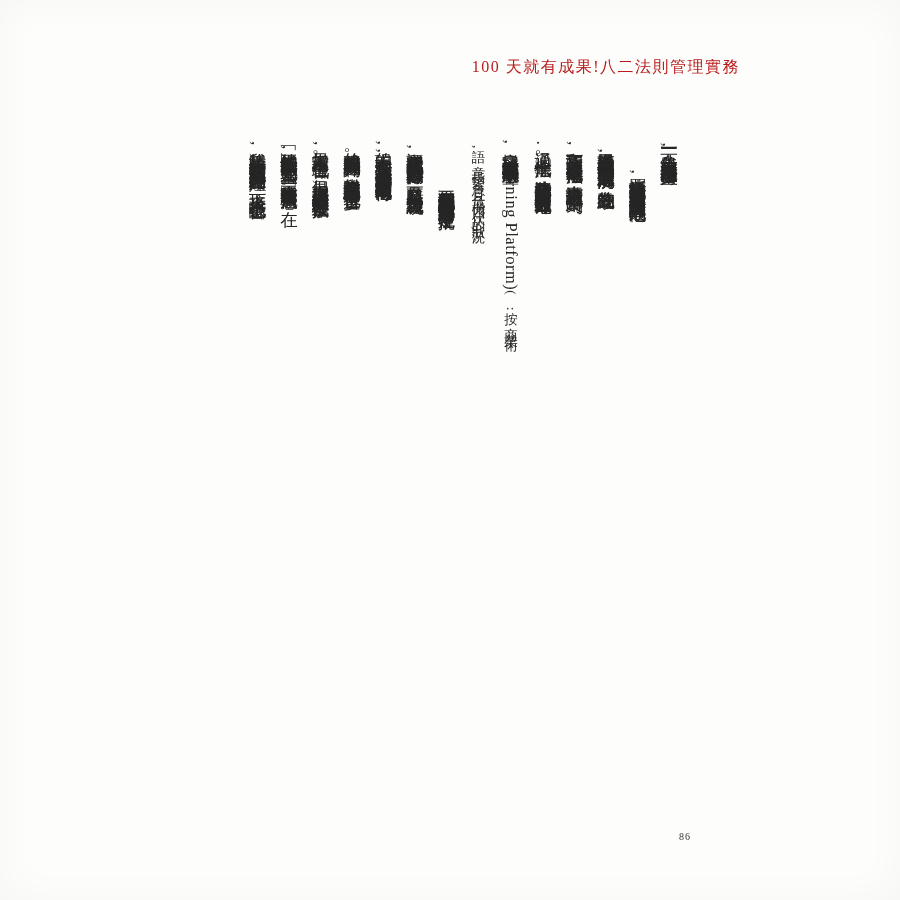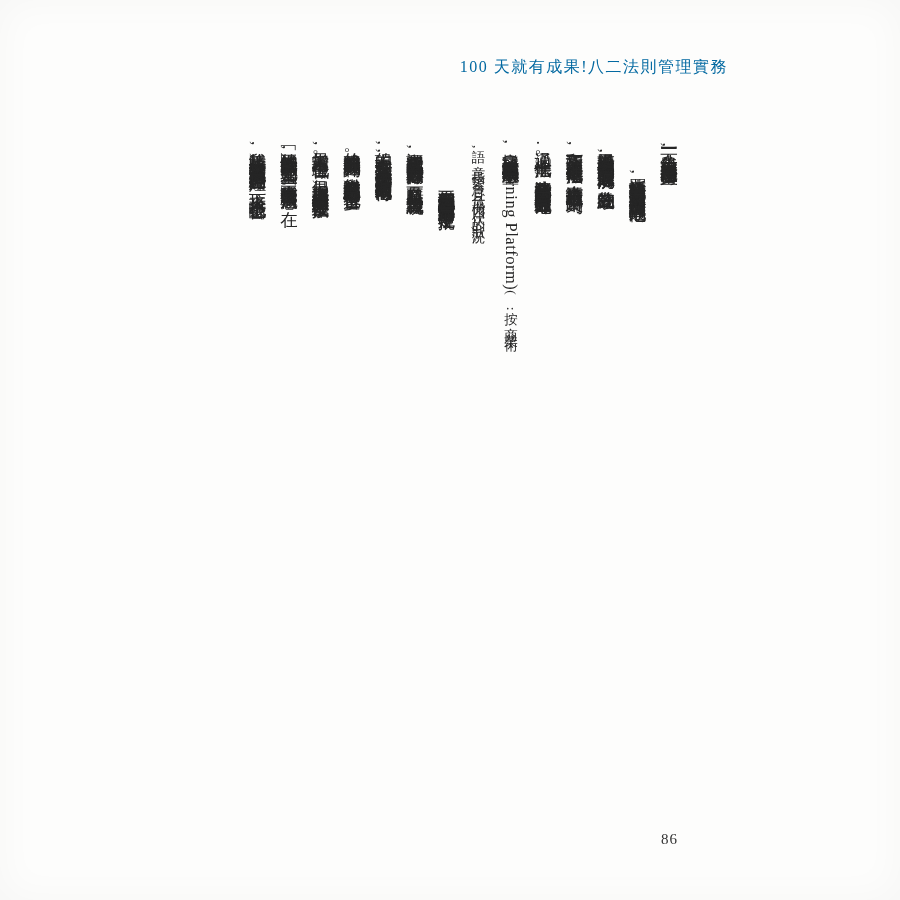--- a/index.html
+++ b/index.html
@@ -19,10 +19,10 @@
   }
   .running-header {
     position: absolute;
-    top: 57px; right: 172px;
+    top: 57px; right: 160px;
     font-size: 16px;
     letter-spacing: 1.5px;
-    color: #0369a1;
+    color: #b91c1c;
     white-space: nowrap;
   }
   .text-block {

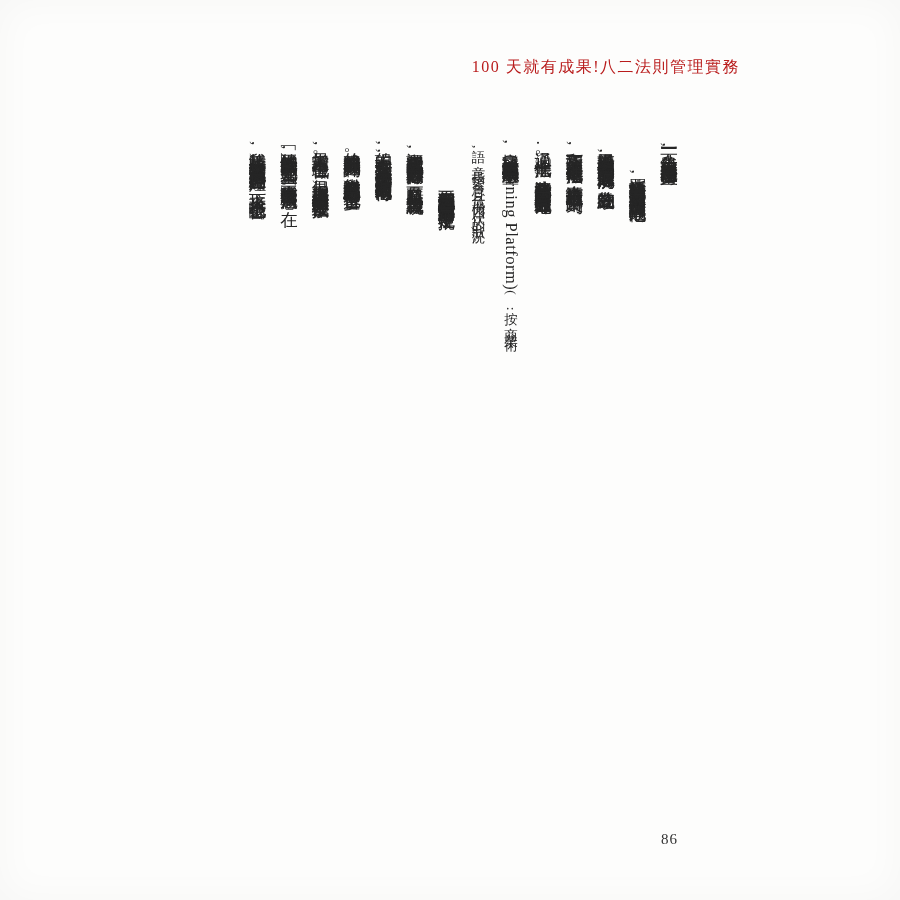--- a/index.html
+++ b/index.html
@@ -52,8 +52,8 @@
   .indent-2 { text-indent: 38px; }
   .page-number {
     position: absolute;
-    top: 831px; left: 661px;
-    font-size: 15px;
+    top: 831px; left: 679px;
+    font-size: 10px;
     letter-spacing: 1px;
     color: #333333;
   }

